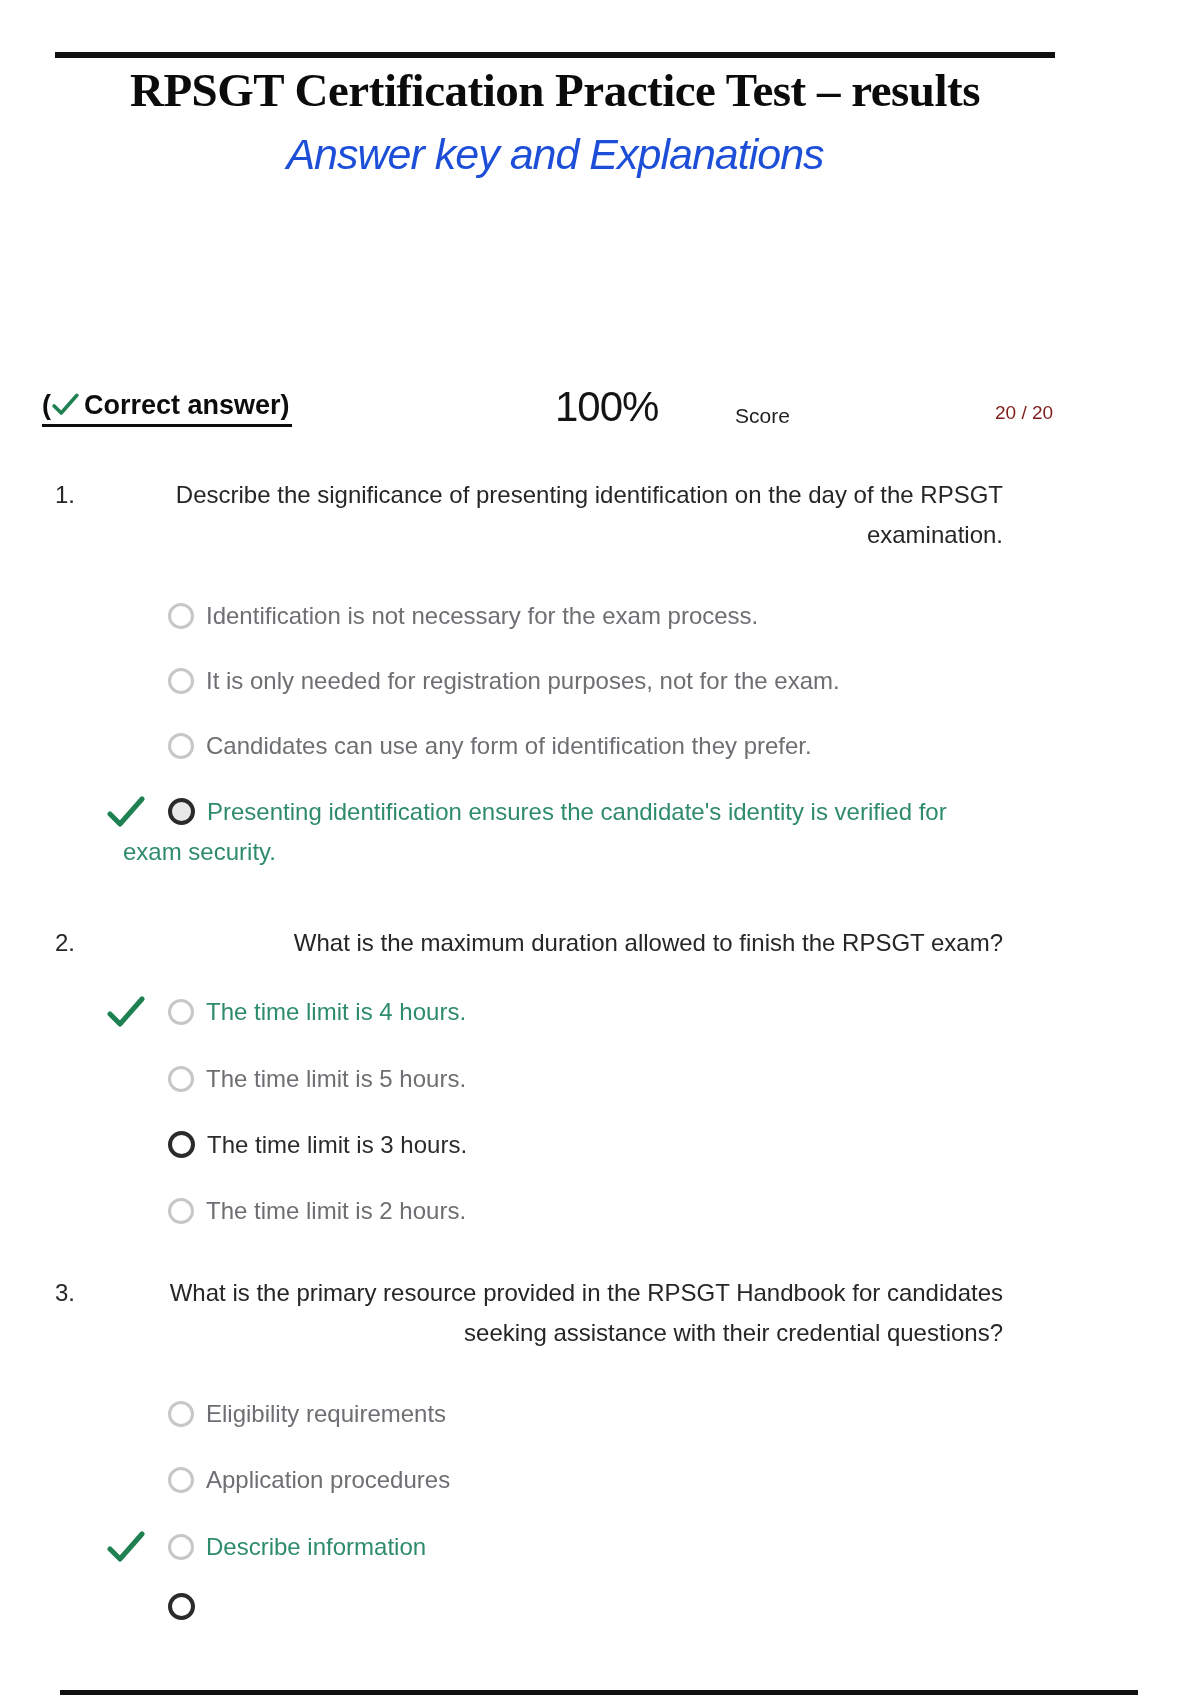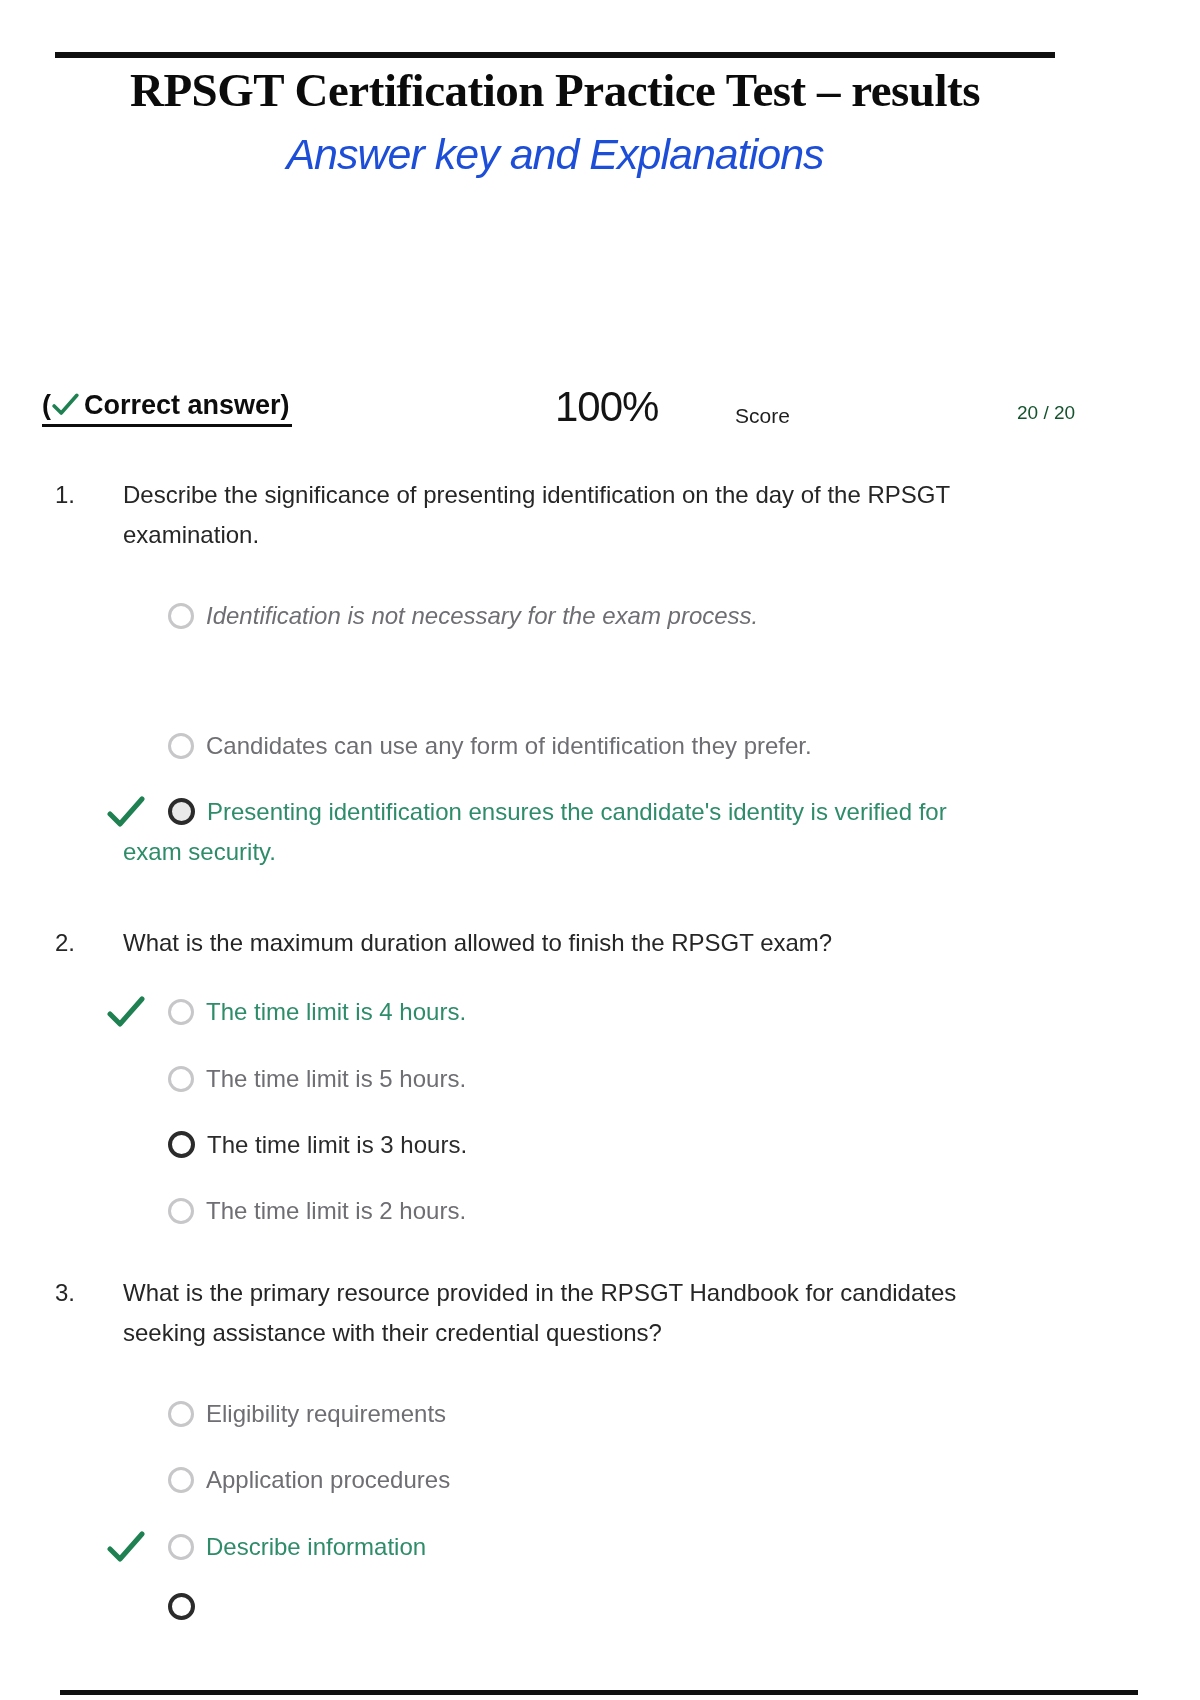--- a/index.html
+++ b/index.html
@@ -45,7 +45,7 @@
   .legend .check-svg{vertical-align:-2px;margin:0 5px 0 1px;}
   .score-value{position:absolute;top:383px;left:555px;font-size:42px;color:#141414;letter-spacing:-1px;}
   .score-label{position:absolute;top:404px;left:735px;font-size:21px;color:#1f1f1f;text-align:center;}
-  .score-fraction{position:absolute;top:402px;left:995px;font-size:19px;color:#14532d;margin-left:22px;}
+  .score-fraction{position:absolute;top:402px;left:995px;font-size:19px;color:#7f1d1d;}
 
   .question{position:absolute;left:55px;width:948px;}
   .q-num{position:absolute;left:0;top:0;font-size:24px;line-height:40px;color:var(--text-dark);}

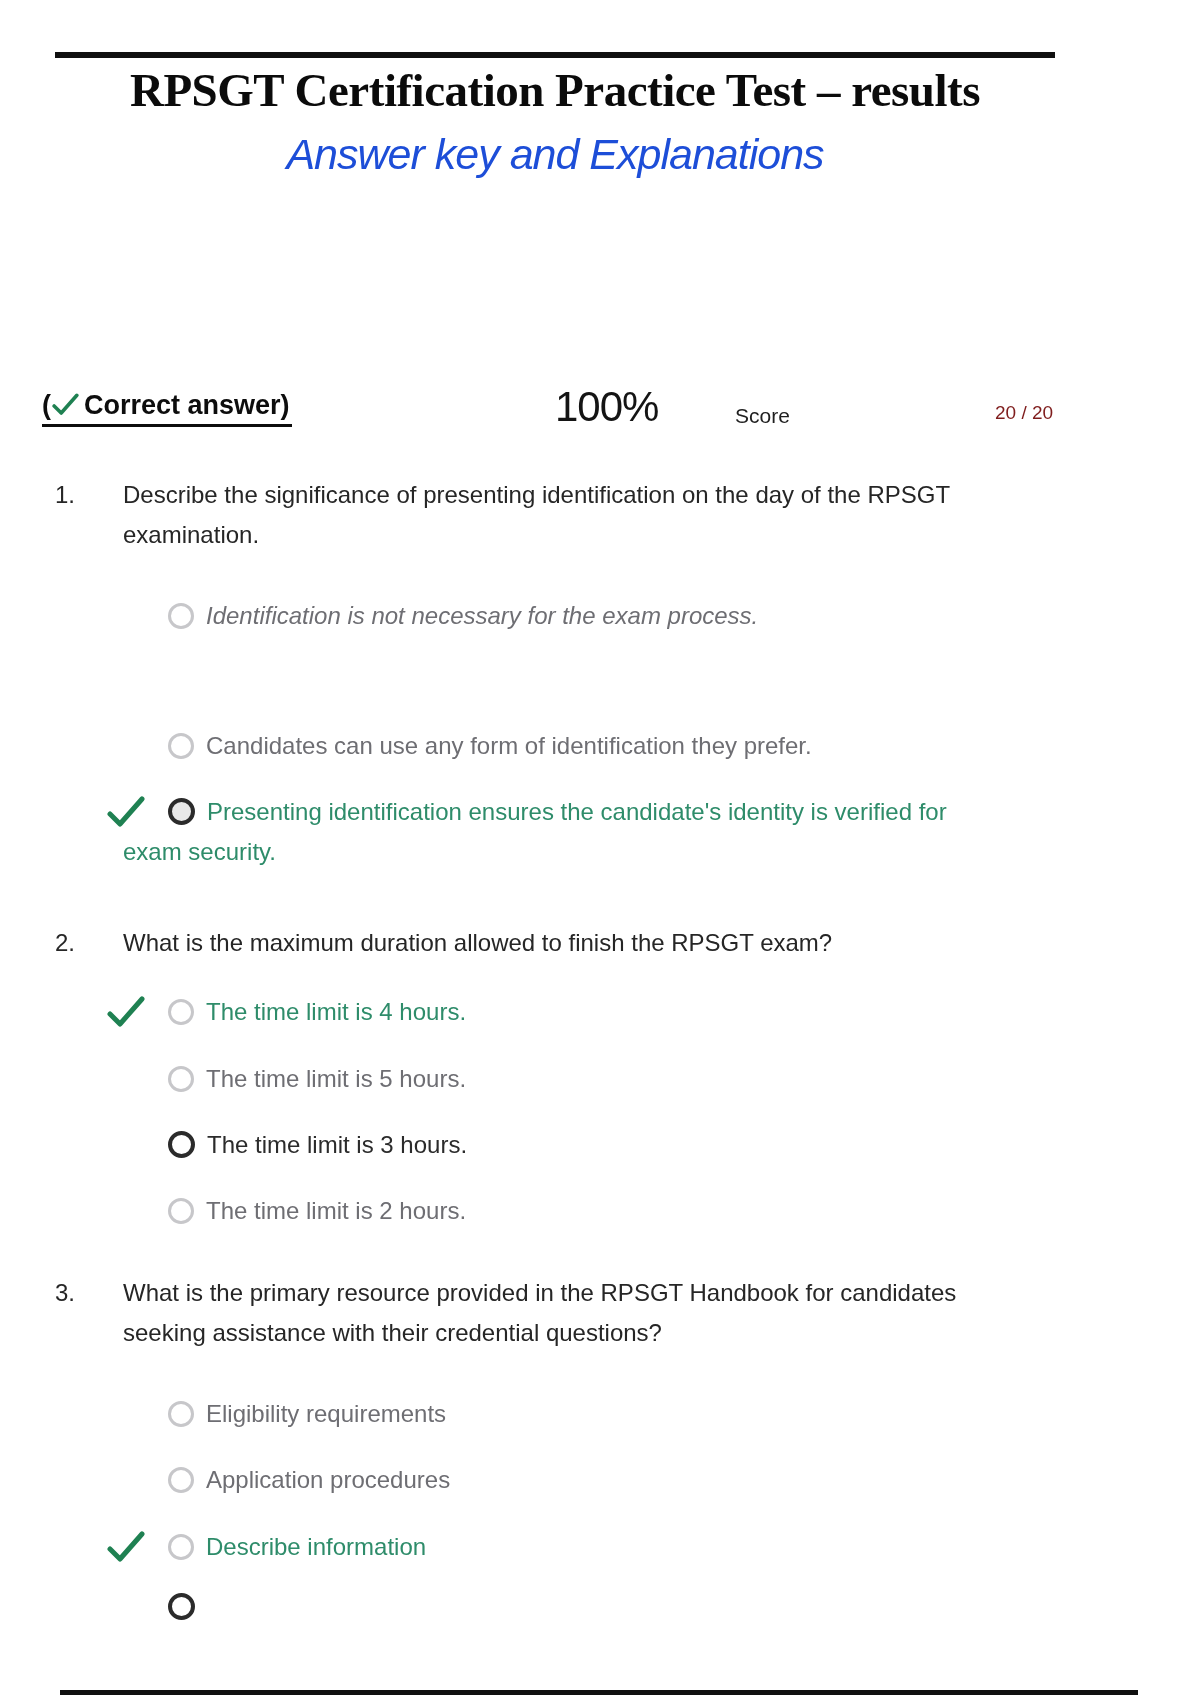--- a/index.html
+++ b/index.html
@@ -49,7 +49,7 @@
 
   .question{position:absolute;left:55px;width:948px;}
   .q-num{position:absolute;left:0;top:0;font-size:24px;line-height:40px;color:var(--text-dark);}
-  .q-text{margin-left:68px;width:880px;font-size:24px;line-height:40px;color:var(--text-dark);}
+  .q-text{margin-left:68px;width:880px;font-size:24px;line-height:40px;color:var(--text-dark);text-align:right;}
   .q1{top:475px;}
   .q2{top:923px;}
   .q3{top:1273px;}

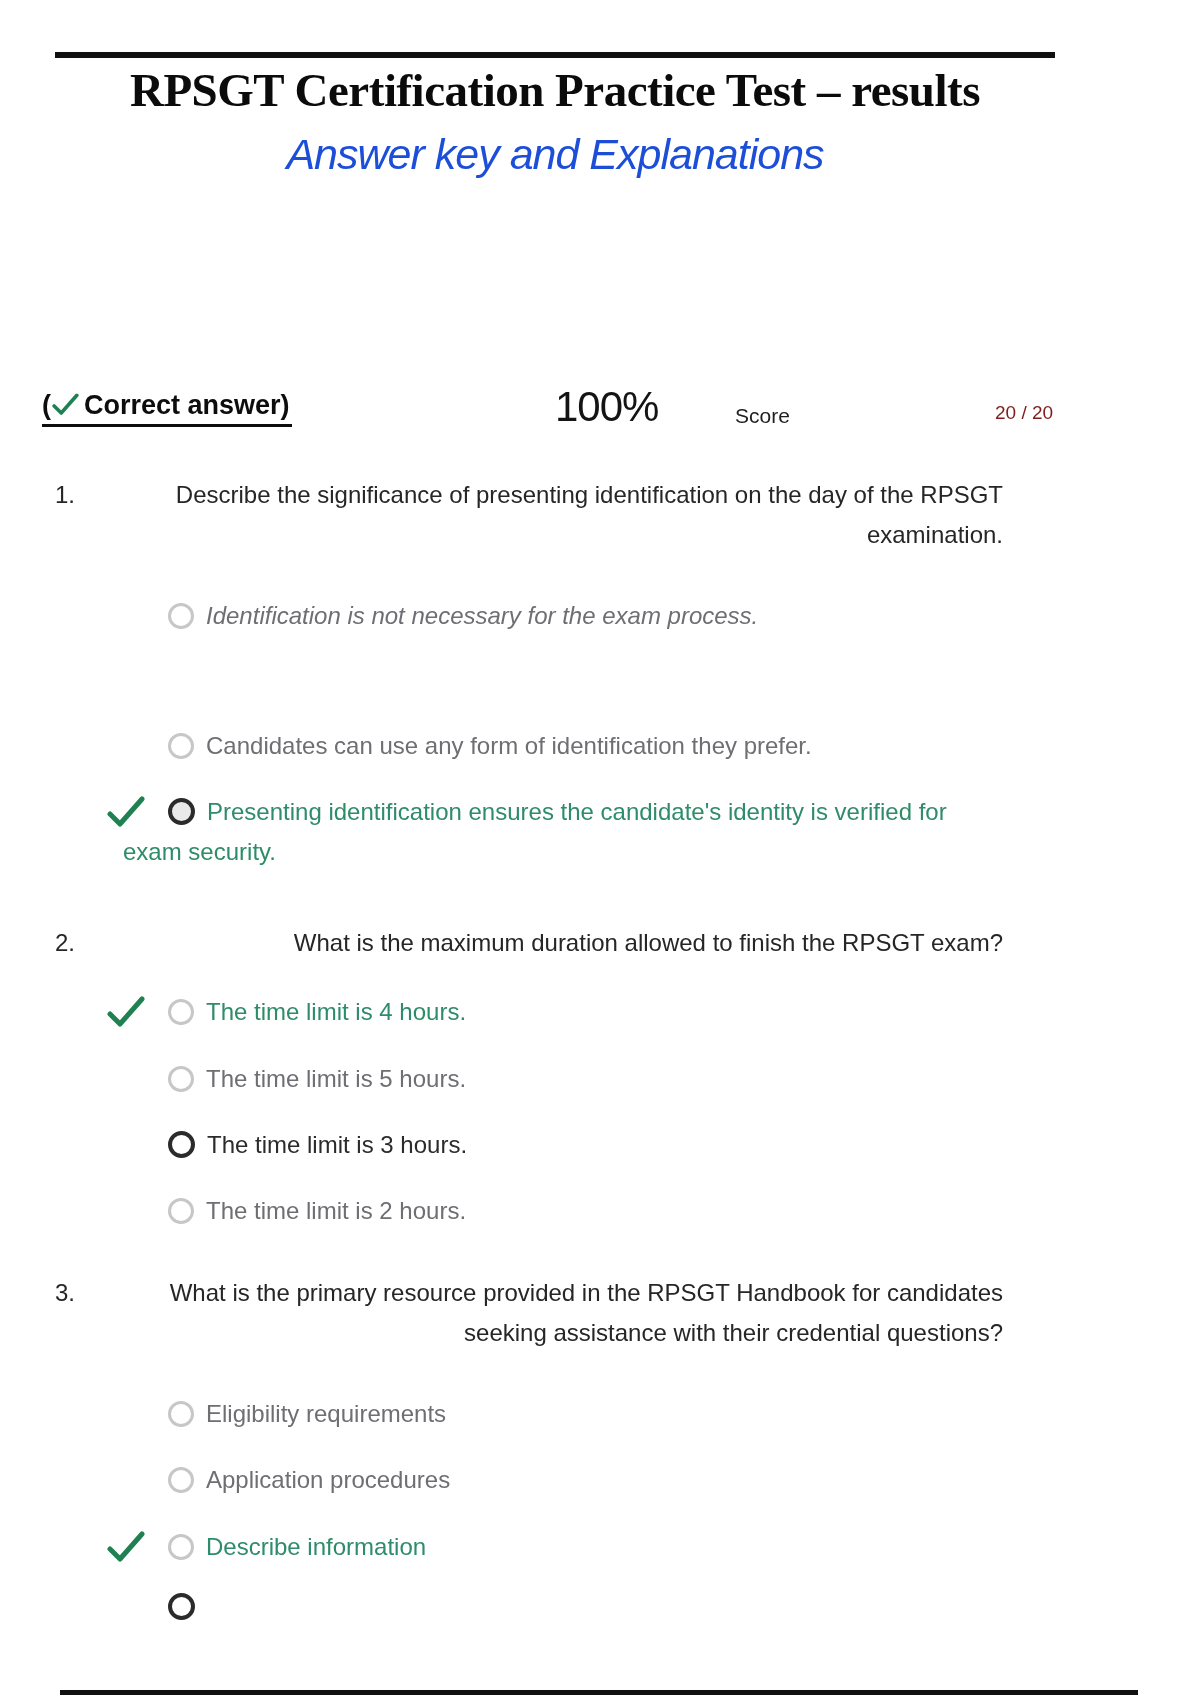--- a/index.html
+++ b/index.html
@@ -76,7 +76,7 @@
   .opt.selected .radio{border:4px solid #2b2b2b;background:#ffffff;width:27px;height:27px;}
   .opt.correct-selected .radio{border:4px solid #2b2b2b;background:#e9e9e9;width:27px;height:27px;}
 
-  .o-q1-1{top:596px;font-style:italic;} .o-q1-2{top:661px;} .o-q1-3{top:726px;} .o-q1-4{top:792px;}
+  .o-q1-1{top:596px;} .o-q1-2{top:661px;} .o-q1-3{top:726px;} .o-q1-4{top:792px;}
   .o-q2-1{top:992px;} .o-q2-2{top:1059px;} .o-q2-3{top:1125px;} .o-q2-4{top:1191px;}
   .o-q3-1{top:1394px;} .o-q3-2{top:1460px;} .o-q3-3{top:1527px;} .o-q3-4{top:1587px;}
 </style>

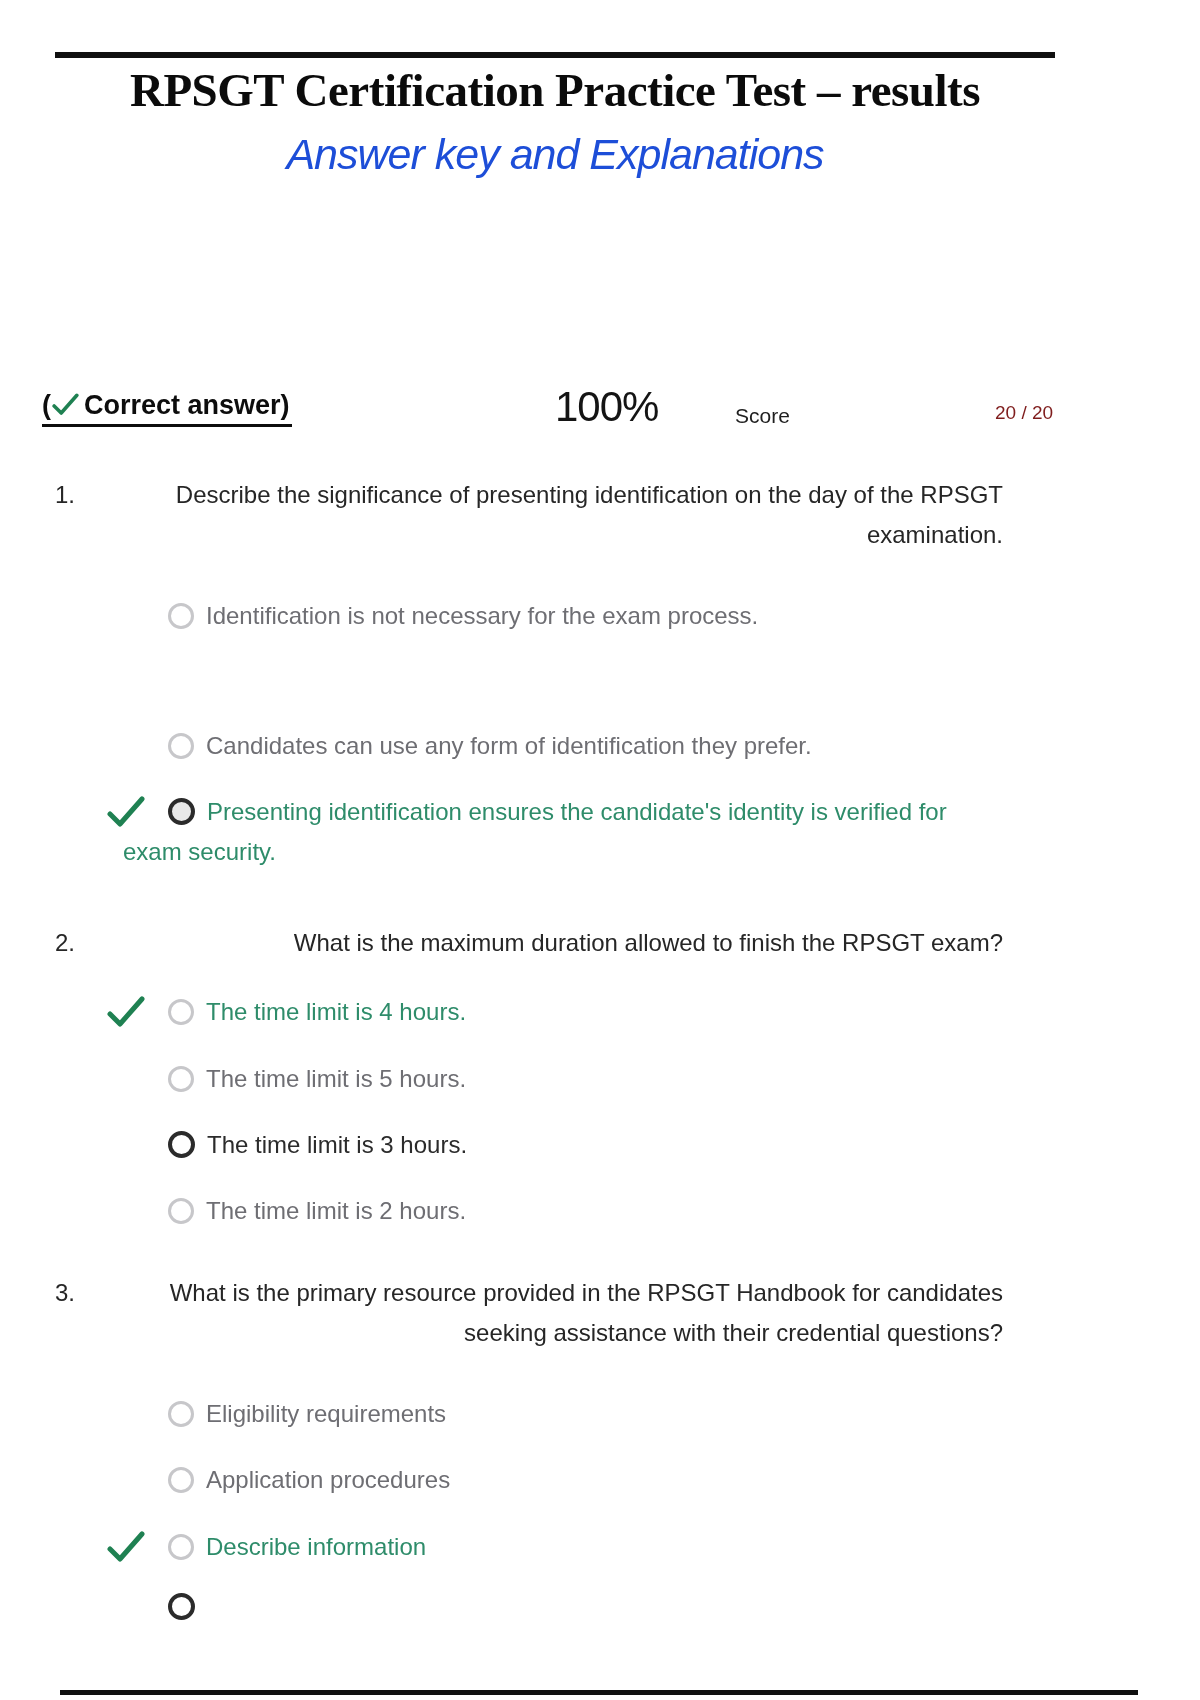--- a/index.html
+++ b/index.html
@@ -105,6 +105,9 @@
   <div class="opt o-q1-1 default">
     <span class="radio"></span><span class="label">Identification is not necessary for the exam process.</span>
   </div>
+  <div class="opt o-q1-2 default">
+    <span class="radio"></span><span class="label">It is only needed for registration purposes, not for the exam.</span>
+  </div>
   <div class="opt o-q1-3 default">
     <span class="radio"></span><span class="label">Candidates can use any form of identification they prefer.</span>
   </div>

